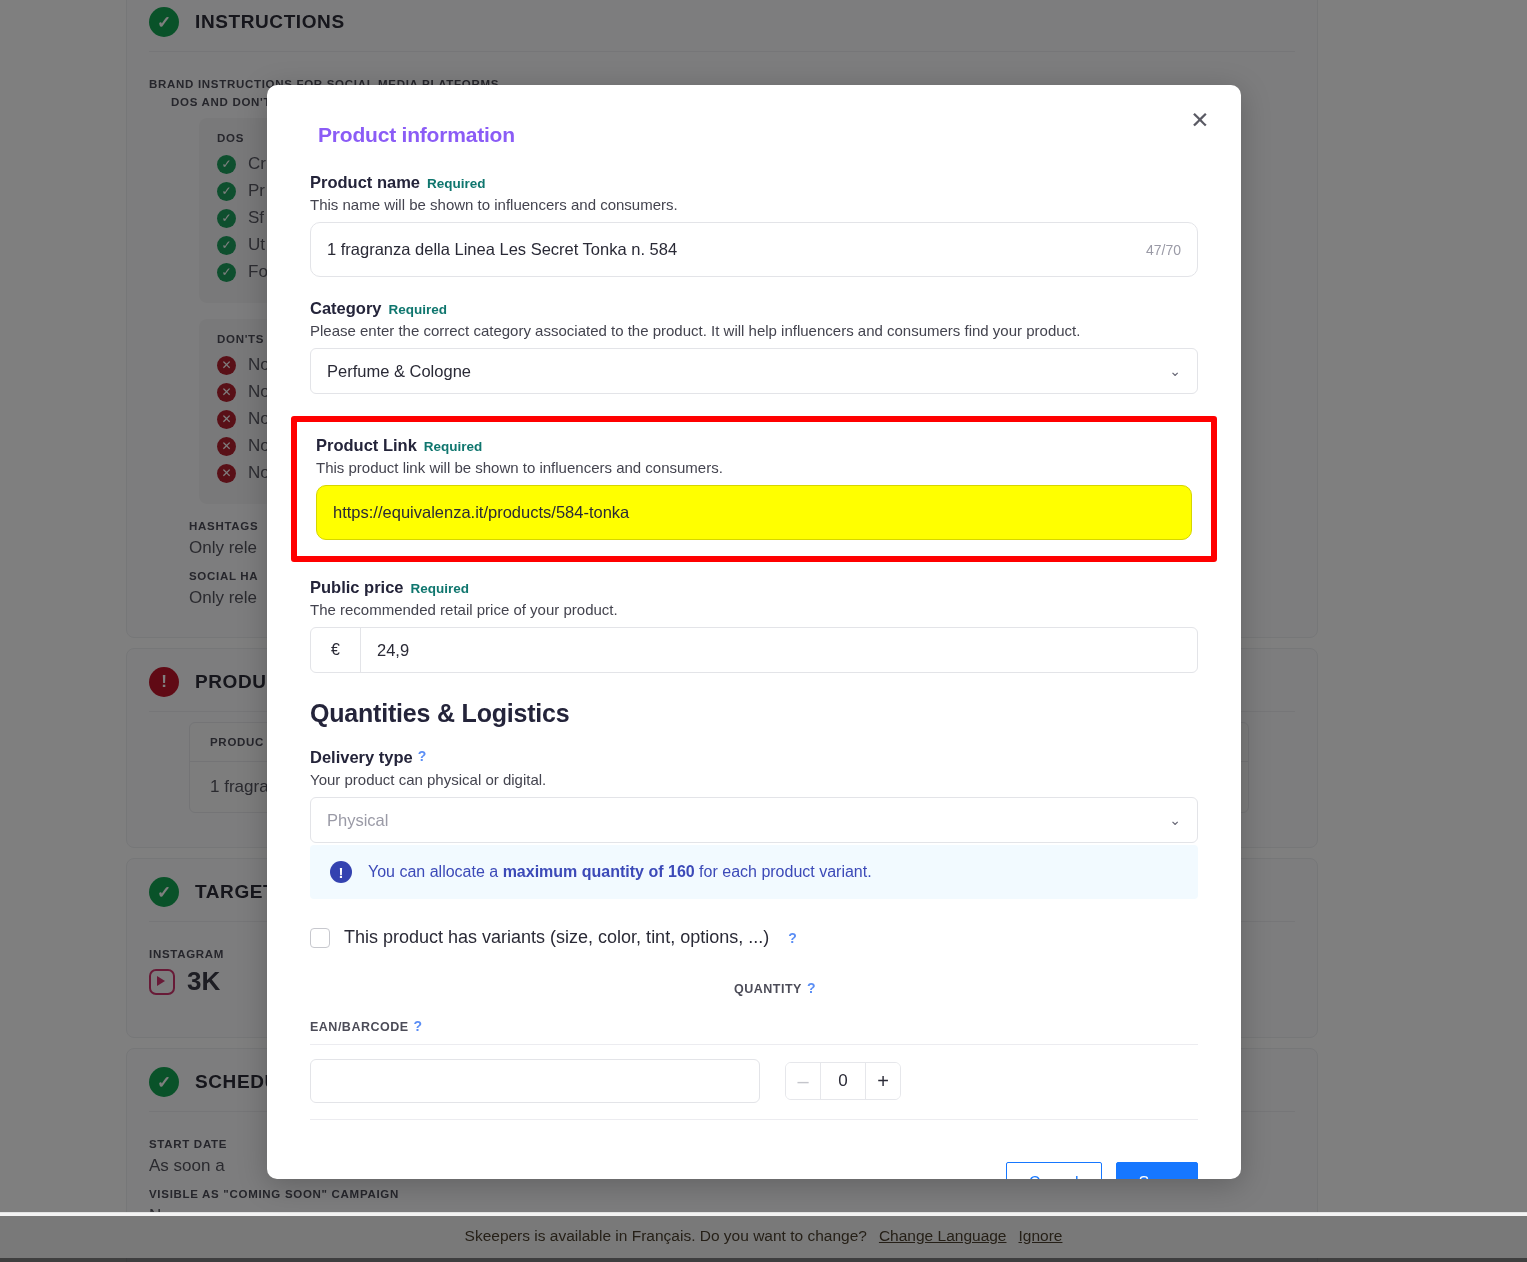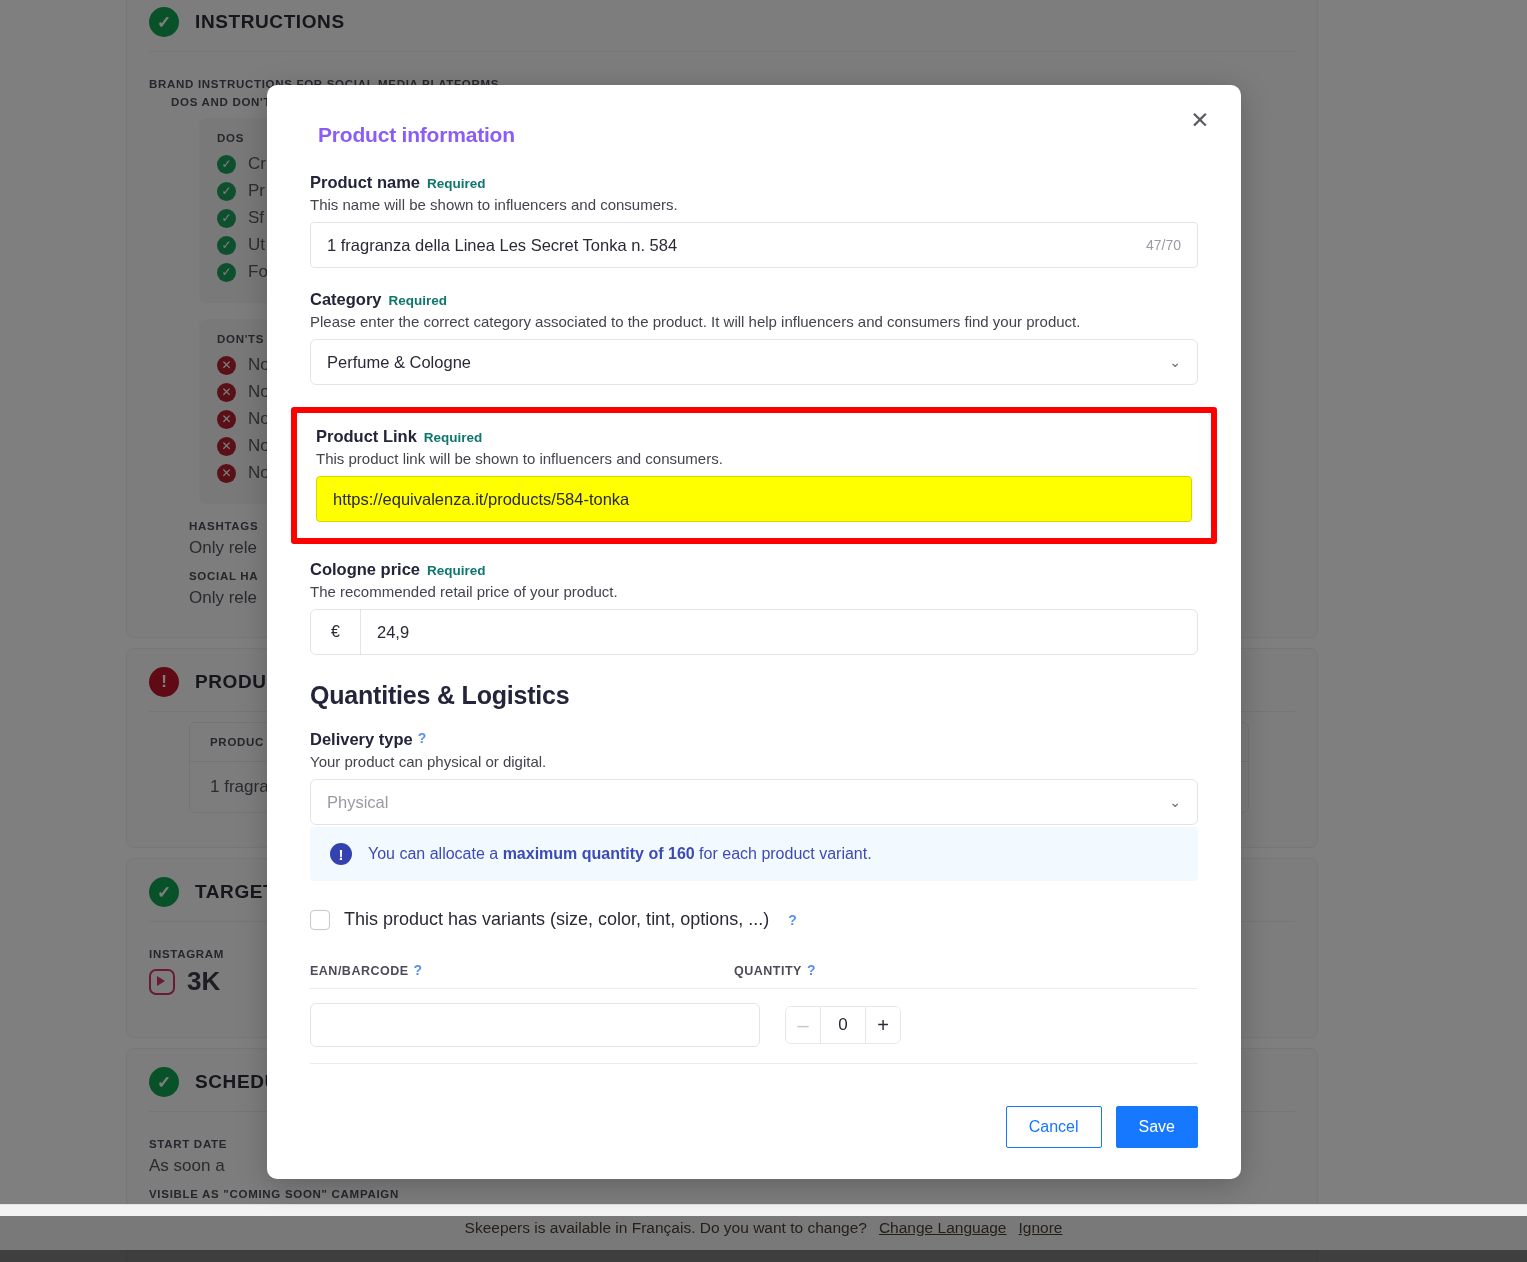--- a/index.html
+++ b/index.html
@@ -151,8 +151,8 @@
   }
   .fld-help { font-size: 15px; color: #44444f; margin-bottom: 9px; }
   .input-box {
-    width: 100%; height: 46px;
-    border: 1px solid #e3e4e8; border-radius: 4px;
+    width: 100%; height: 55px;
+    border: 1px solid #e3e4e8; border-radius: 10px;
     background: #fff;
     display: flex; align-items: center;
     padding: 0 16px;

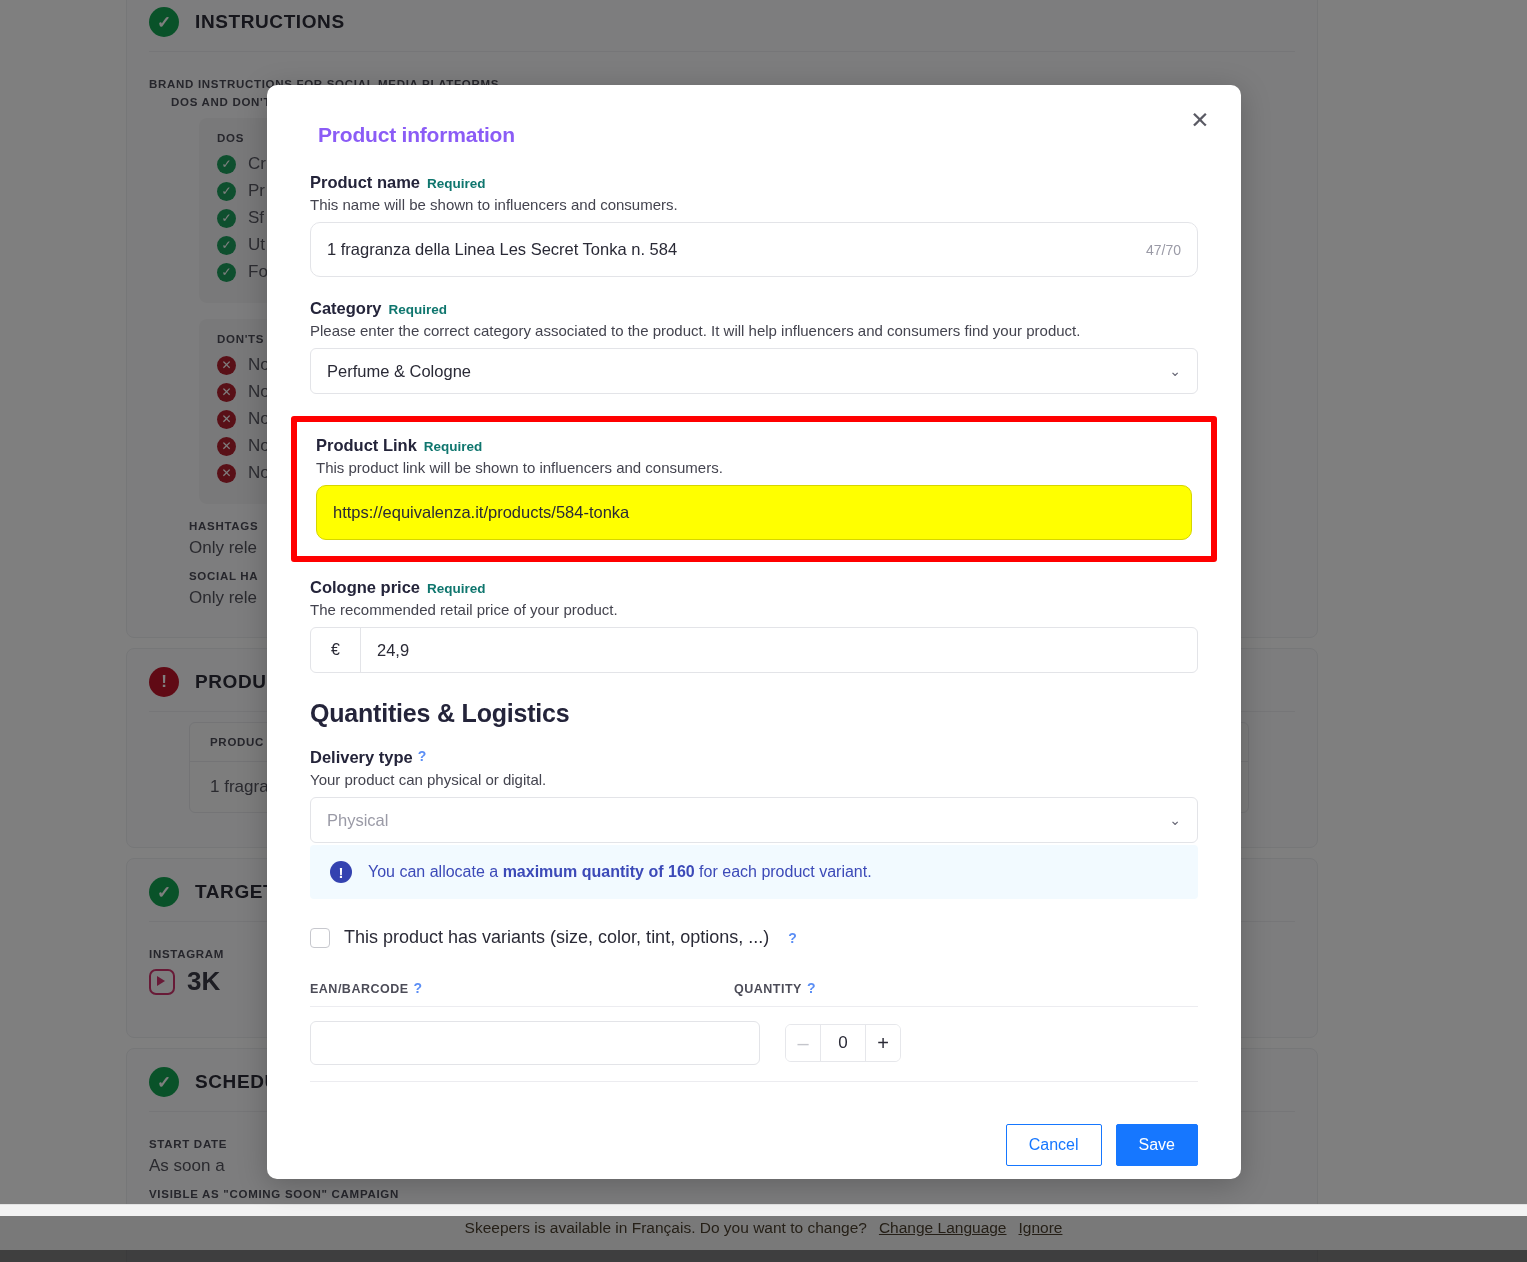--- a/index.html
+++ b/index.html
@@ -448,7 +448,7 @@
 
       <div class="fld">
         <div class="fld-label">
-          <span>Cologne price</span><span class="req">Required</span>
+          <span>Public price</span><span class="req">Required</span>
         </div>
         <div class="fld-help">The recommended retail price of your product.</div>
         <div class="price-box">

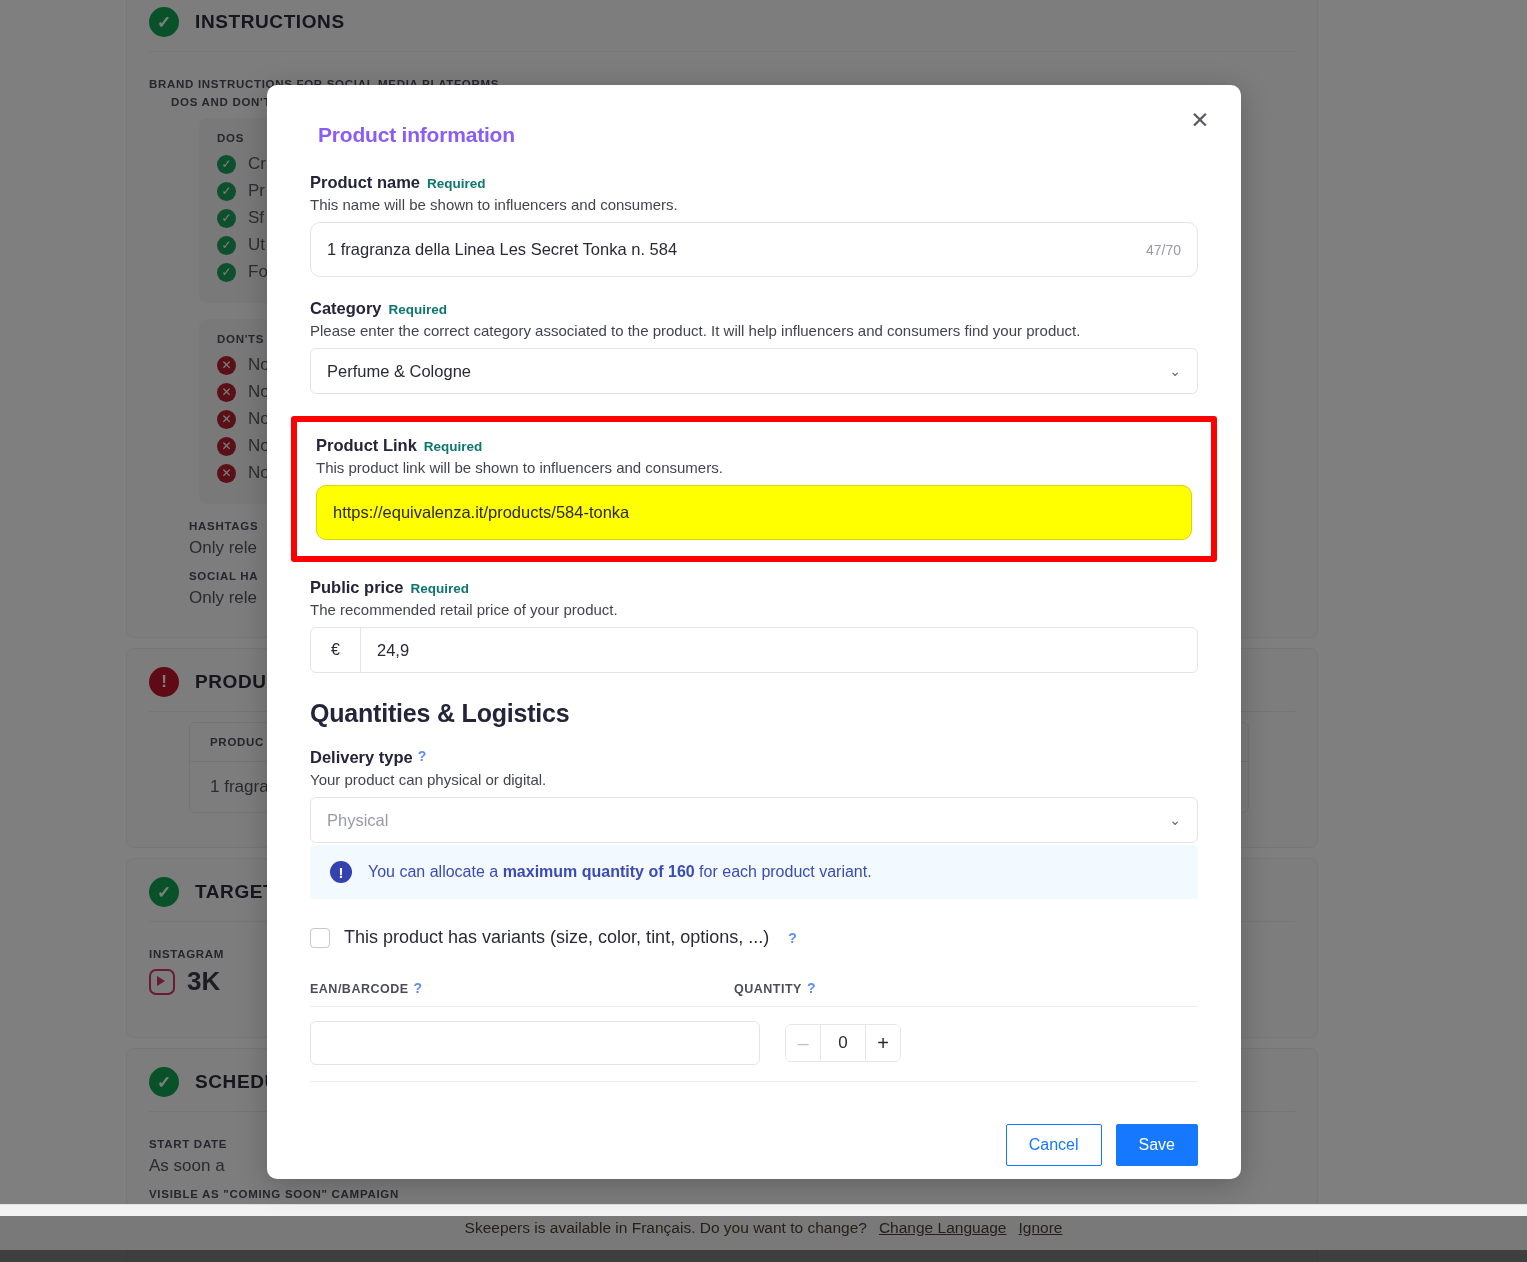--- a/index.html
+++ b/index.html
@@ -240,7 +240,7 @@
   .gh {
     font-size: 12.5px; font-weight: 600; letter-spacing: .5px; color: #4c4c58;
   }
-  .gh-ean { width: 424px; }
+  .gh-ean { width: 424px; margin-top: 38px; }
   .grid-row {
     display: flex; align-items: center; padding: 14px 0 16px 0;
     border-bottom: 1px solid #ececf0;

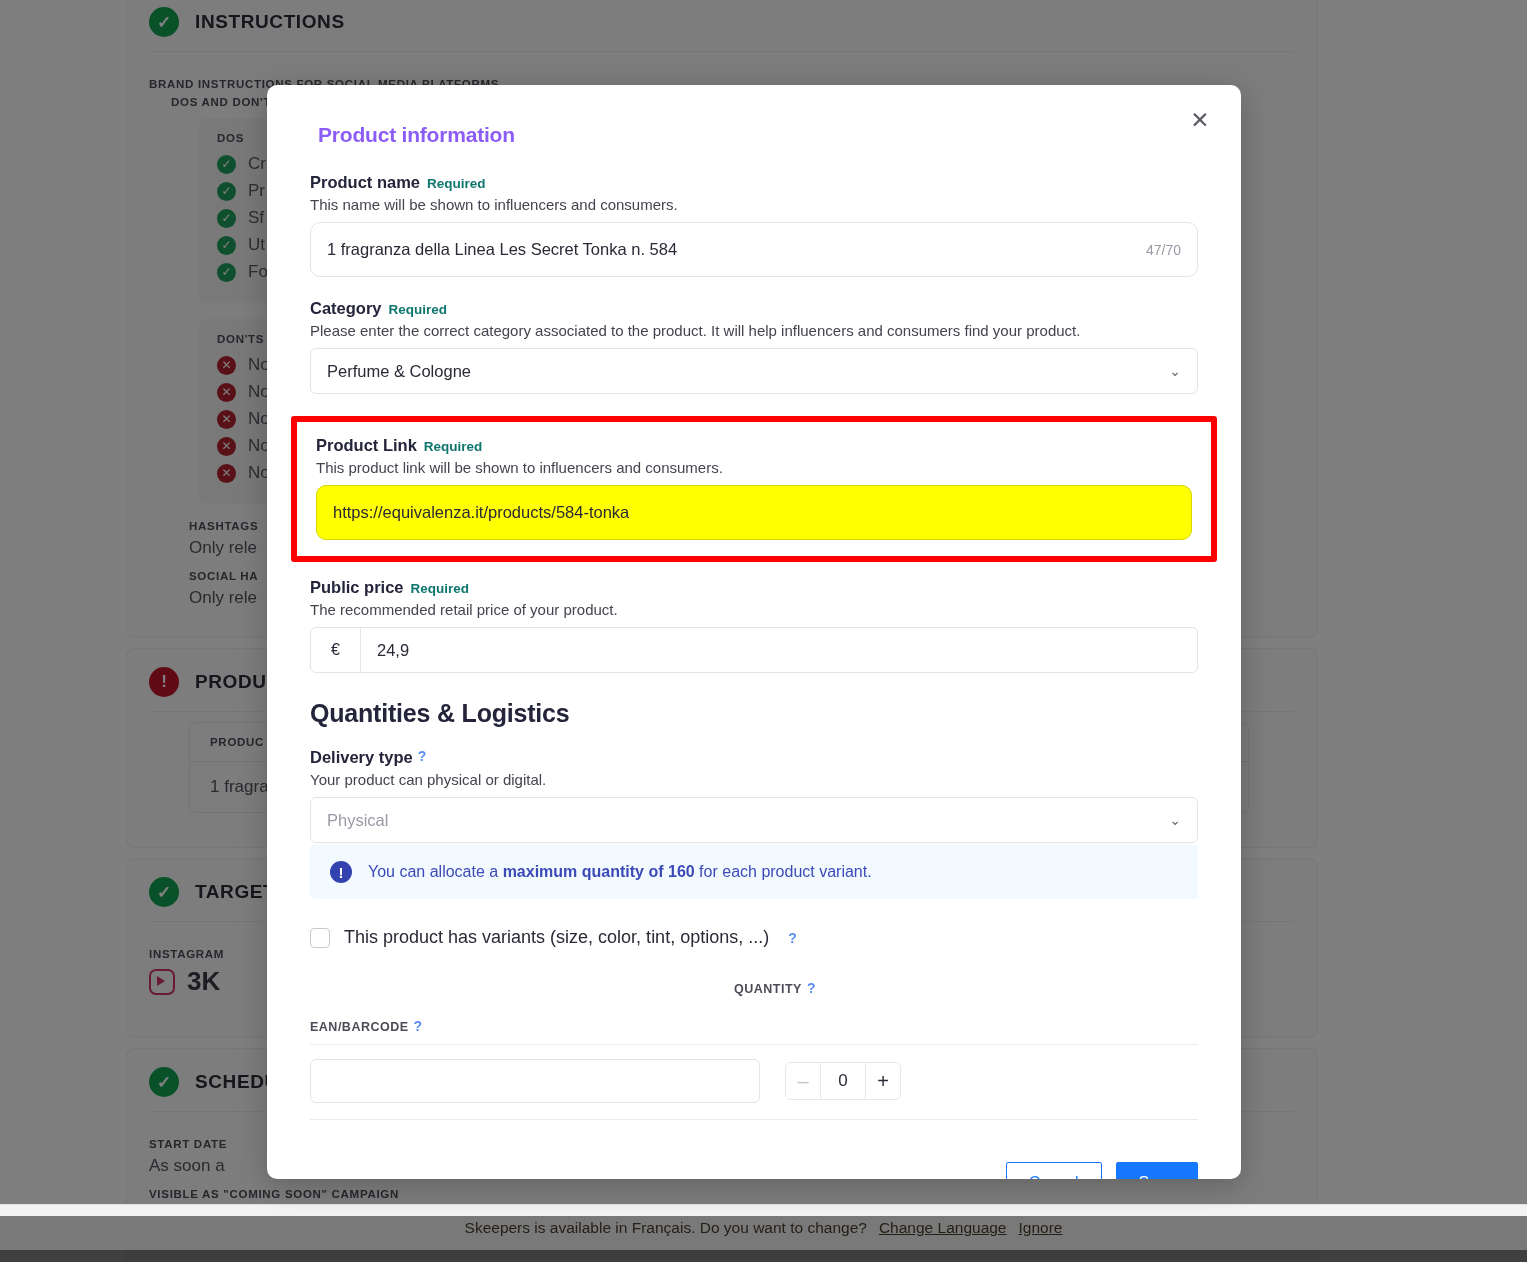--- a/index.html
+++ b/index.html
@@ -101,7 +101,7 @@
 
   
   .lang-bar {
-    position: absolute; left: 0; right: 0; bottom: 12px; height: 46px;
+    position: absolute; left: 0; right: 0; bottom: 4px; height: 46px;
     background: #f3f3f3;
     display: flex; align-items: center; justify-content: center;
     gap: 12px; z-index: 5;

